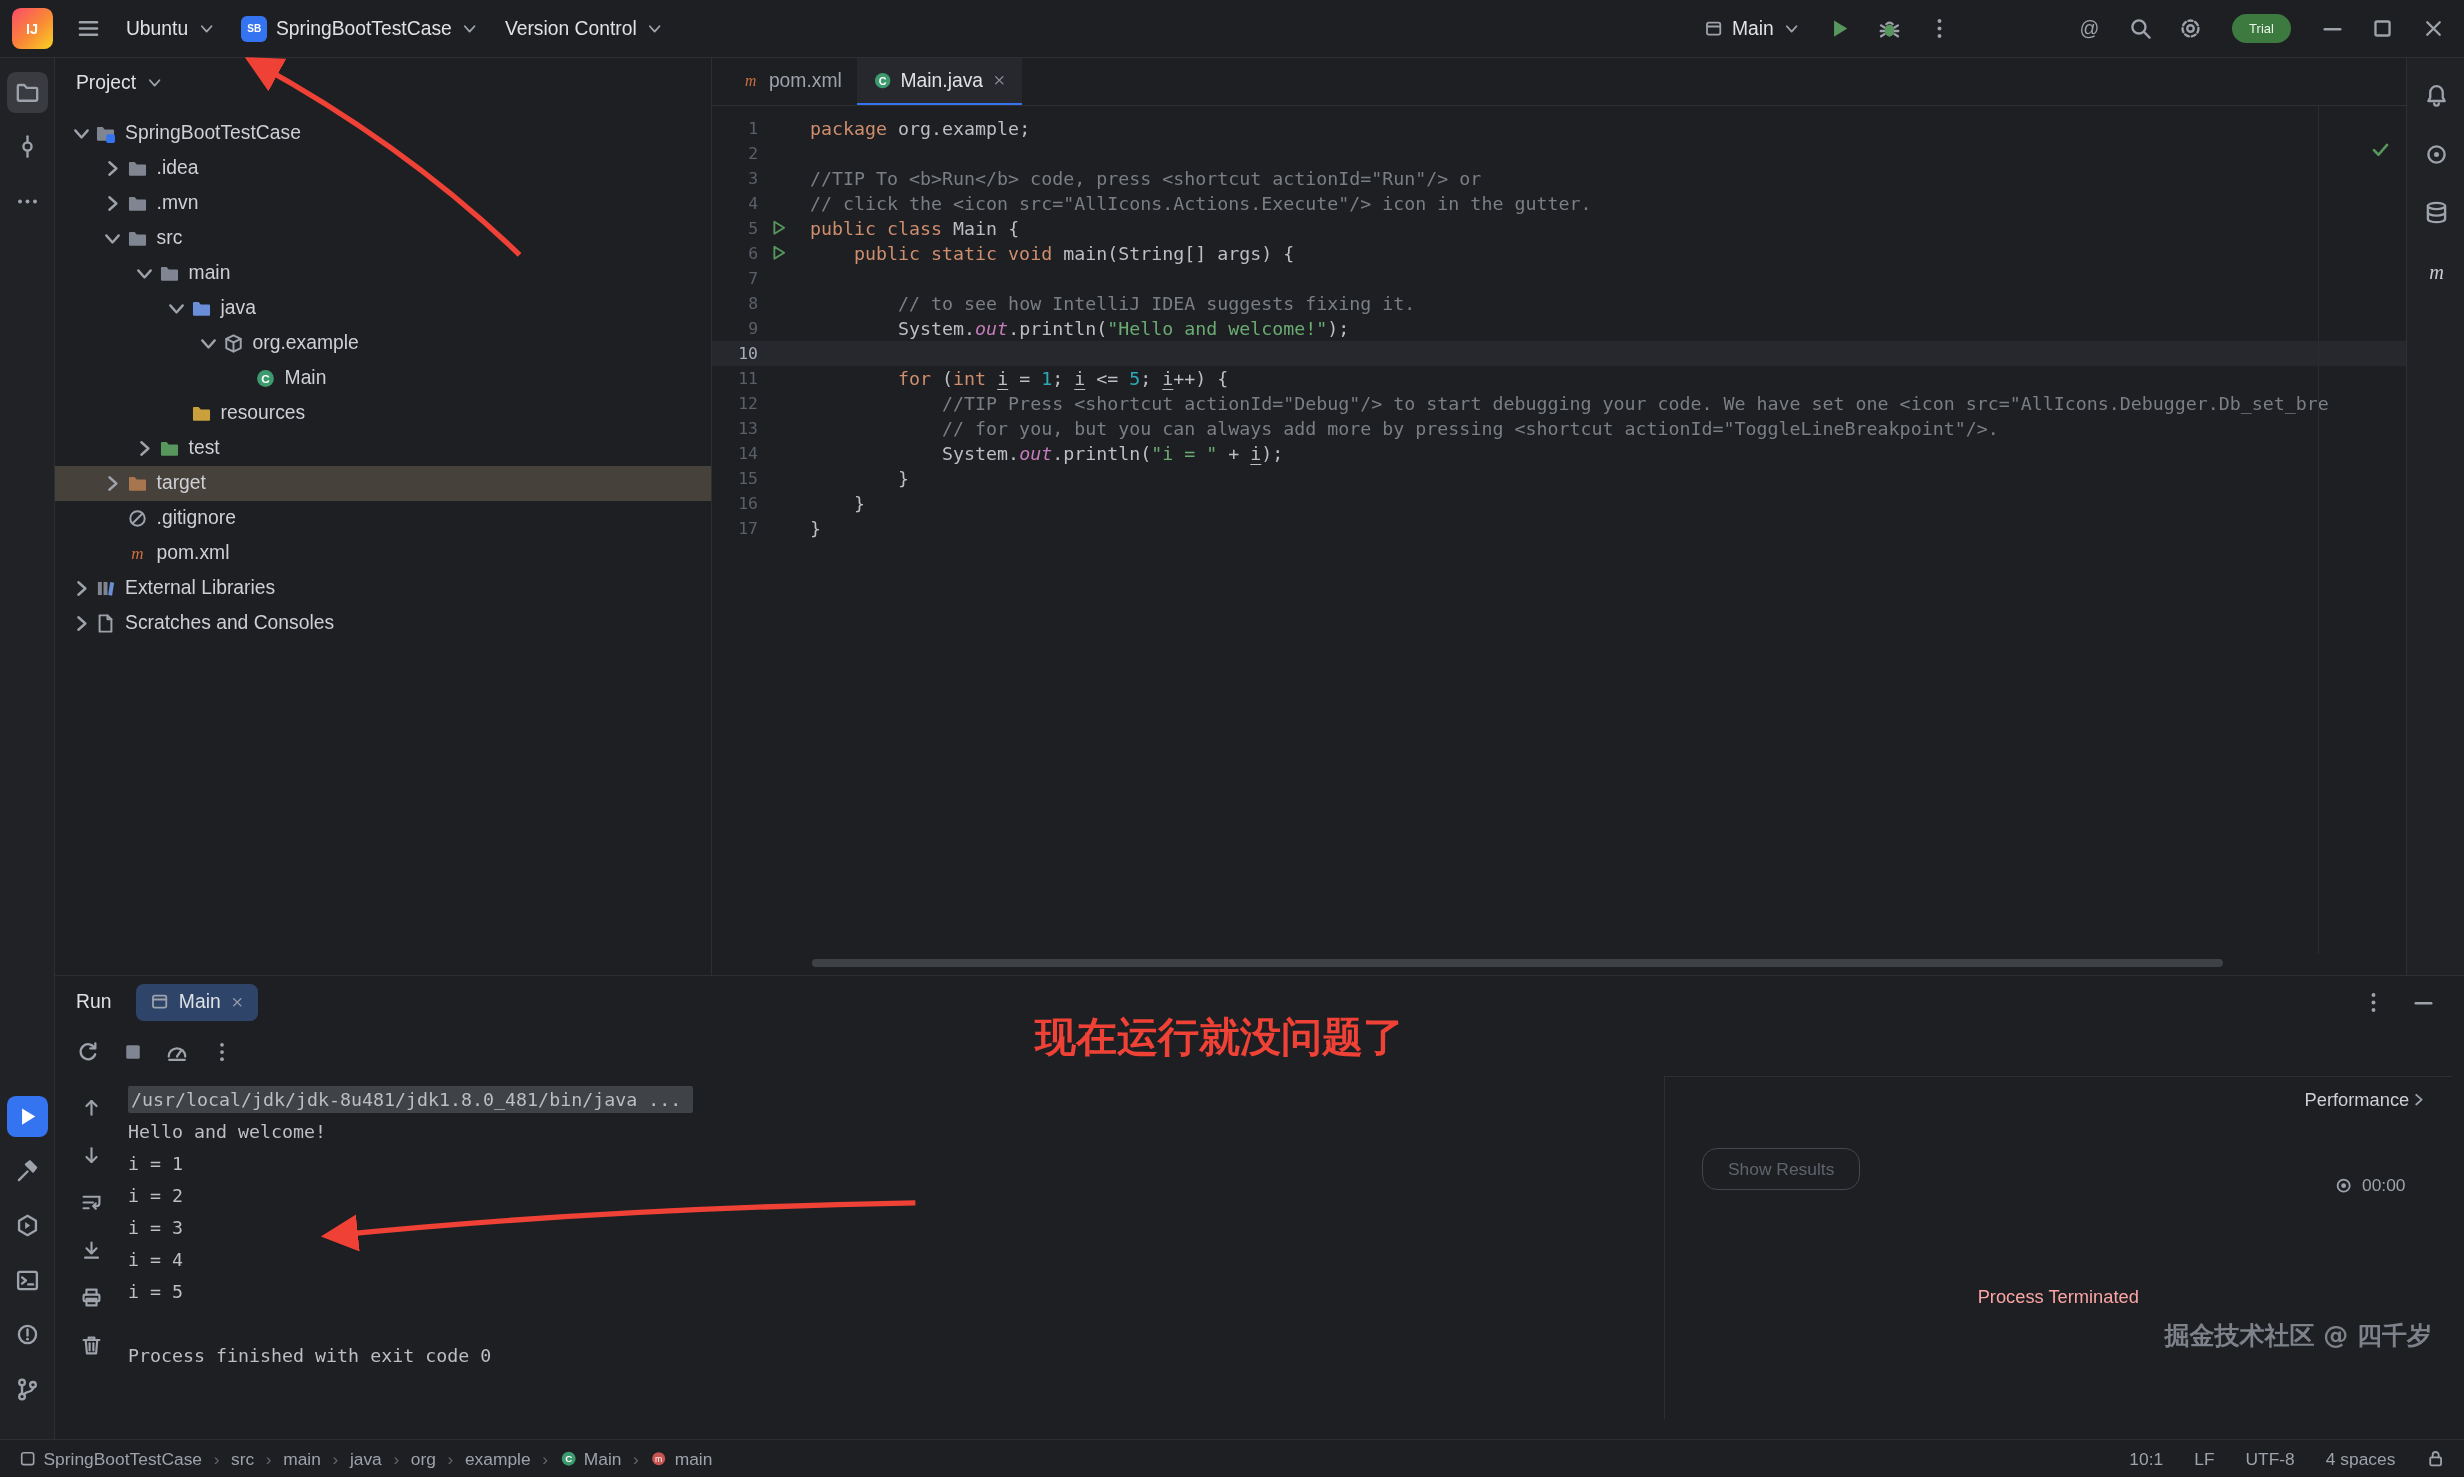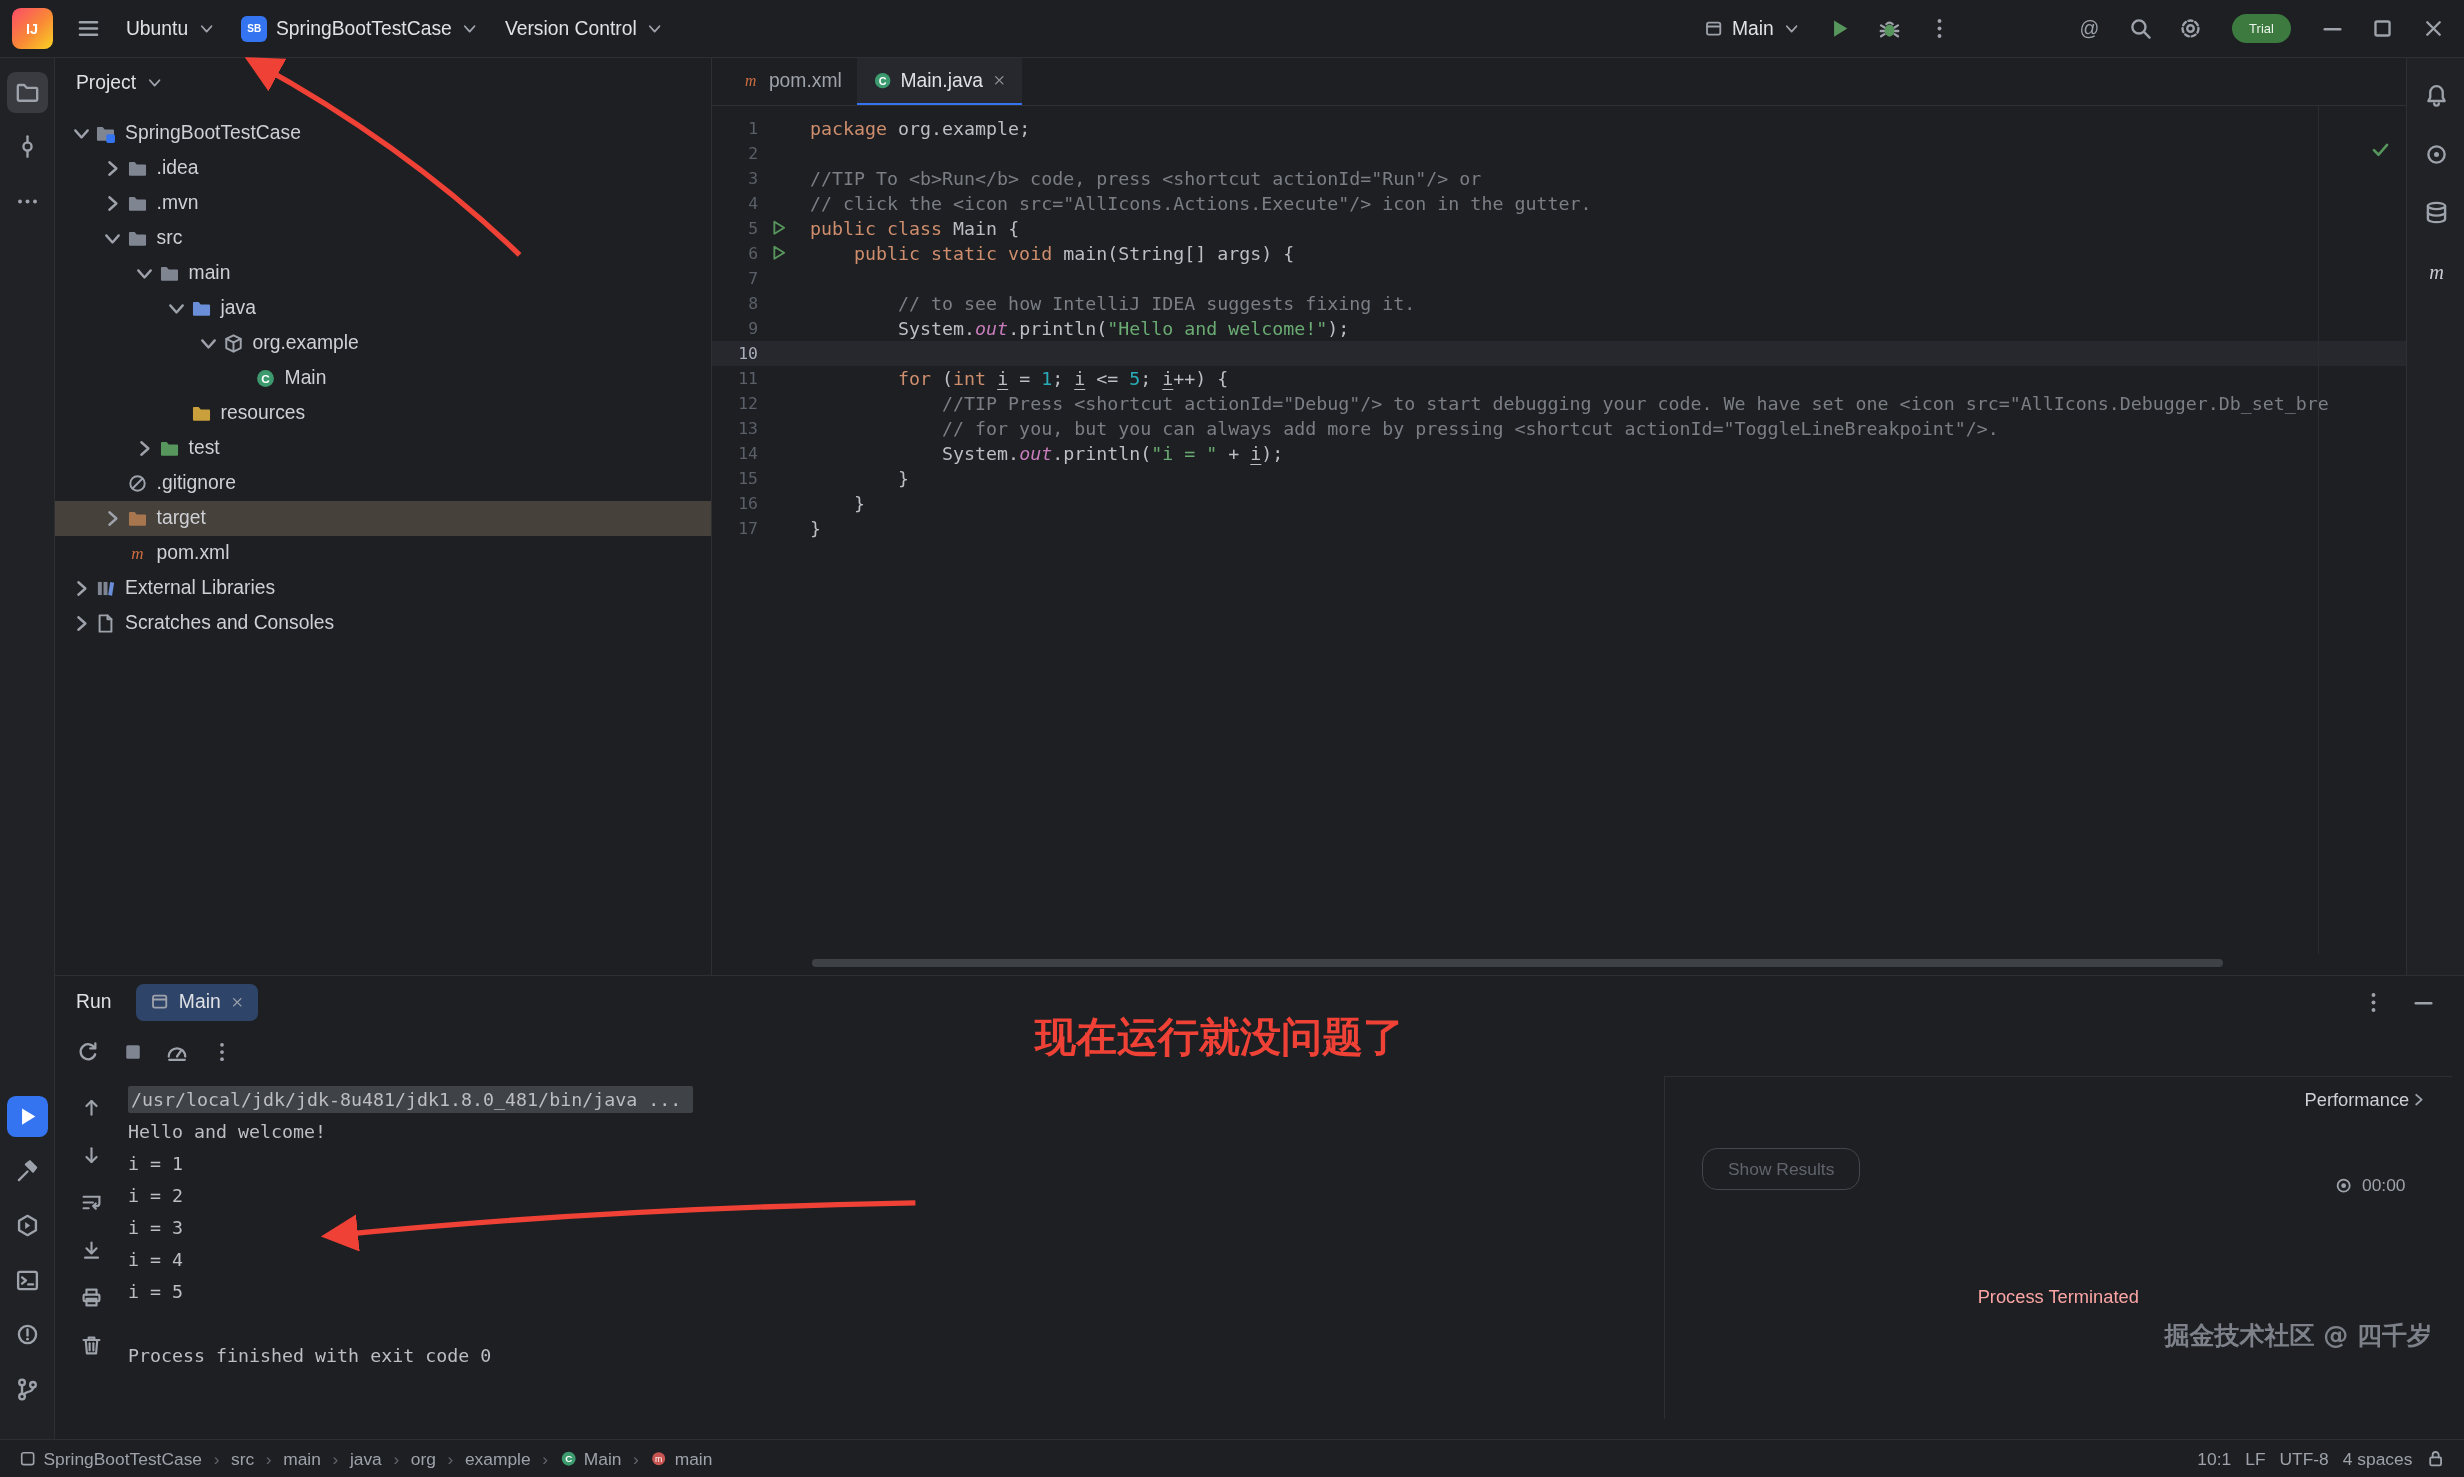--- a/index.html
+++ b/index.html
@@ -484,6 +484,19 @@
         </span>
         <span>test</span>
       </div>
+      <div class="tree-row selected" style="padding-left: 45px;">
+        <span class="t-chevron">
+          <svg viewBox="0 0 16 16">
+            <polyline points="6,4 10.5,8 6,12" stroke="#9da2ab" stroke-width="1.5" fill="none" stroke-linecap="round" stroke-linejoin="round"></polyline>
+          </svg>
+        </span>
+        <span class="t-icon">
+          <svg viewBox="0 0 16 16">
+            <path d="M1.5 12.8V3.8a.8.8 0 0 1 .8-.8h3.5l1.6 1.9h6.3a.8.8 0 0 1 .8.8v7.1a.8.8 0 0 1-.8.8H2.3a.8.8 0 0 1-.8-.8z" fill="#a8764e"></path>
+          </svg>
+        </span>
+        <span>target</span>
+      </div>
       <div class="tree-row" style="padding-left: 45px;">
         <span class="t-chevron"></span>
         <span class="t-icon">
@@ -495,19 +508,6 @@
           </svg>
         </span>
         <span>.gitignore</span>
-      </div>
-      <div class="tree-row selected" style="padding-left: 45px;">
-        <span class="t-chevron">
-          <svg viewBox="0 0 16 16">
-            <polyline points="6,4 10.5,8 6,12" stroke="#9da2ab" stroke-width="1.5" fill="none" stroke-linecap="round" stroke-linejoin="round"></polyline>
-          </svg>
-        </span>
-        <span class="t-icon">
-          <svg viewBox="0 0 16 16">
-            <path d="M1.5 12.8V3.8a.8.8 0 0 1 .8-.8h3.5l1.6 1.9h6.3a.8.8 0 0 1 .8.8v7.1a.8.8 0 0 1-.8.8H2.3a.8.8 0 0 1-.8-.8z" fill="#a8764e"></path>
-          </svg>
-        </span>
-        <span>target</span>
       </div>
       <div class="tree-row" style="padding-left: 45px;">
         <span class="t-chevron"></span>

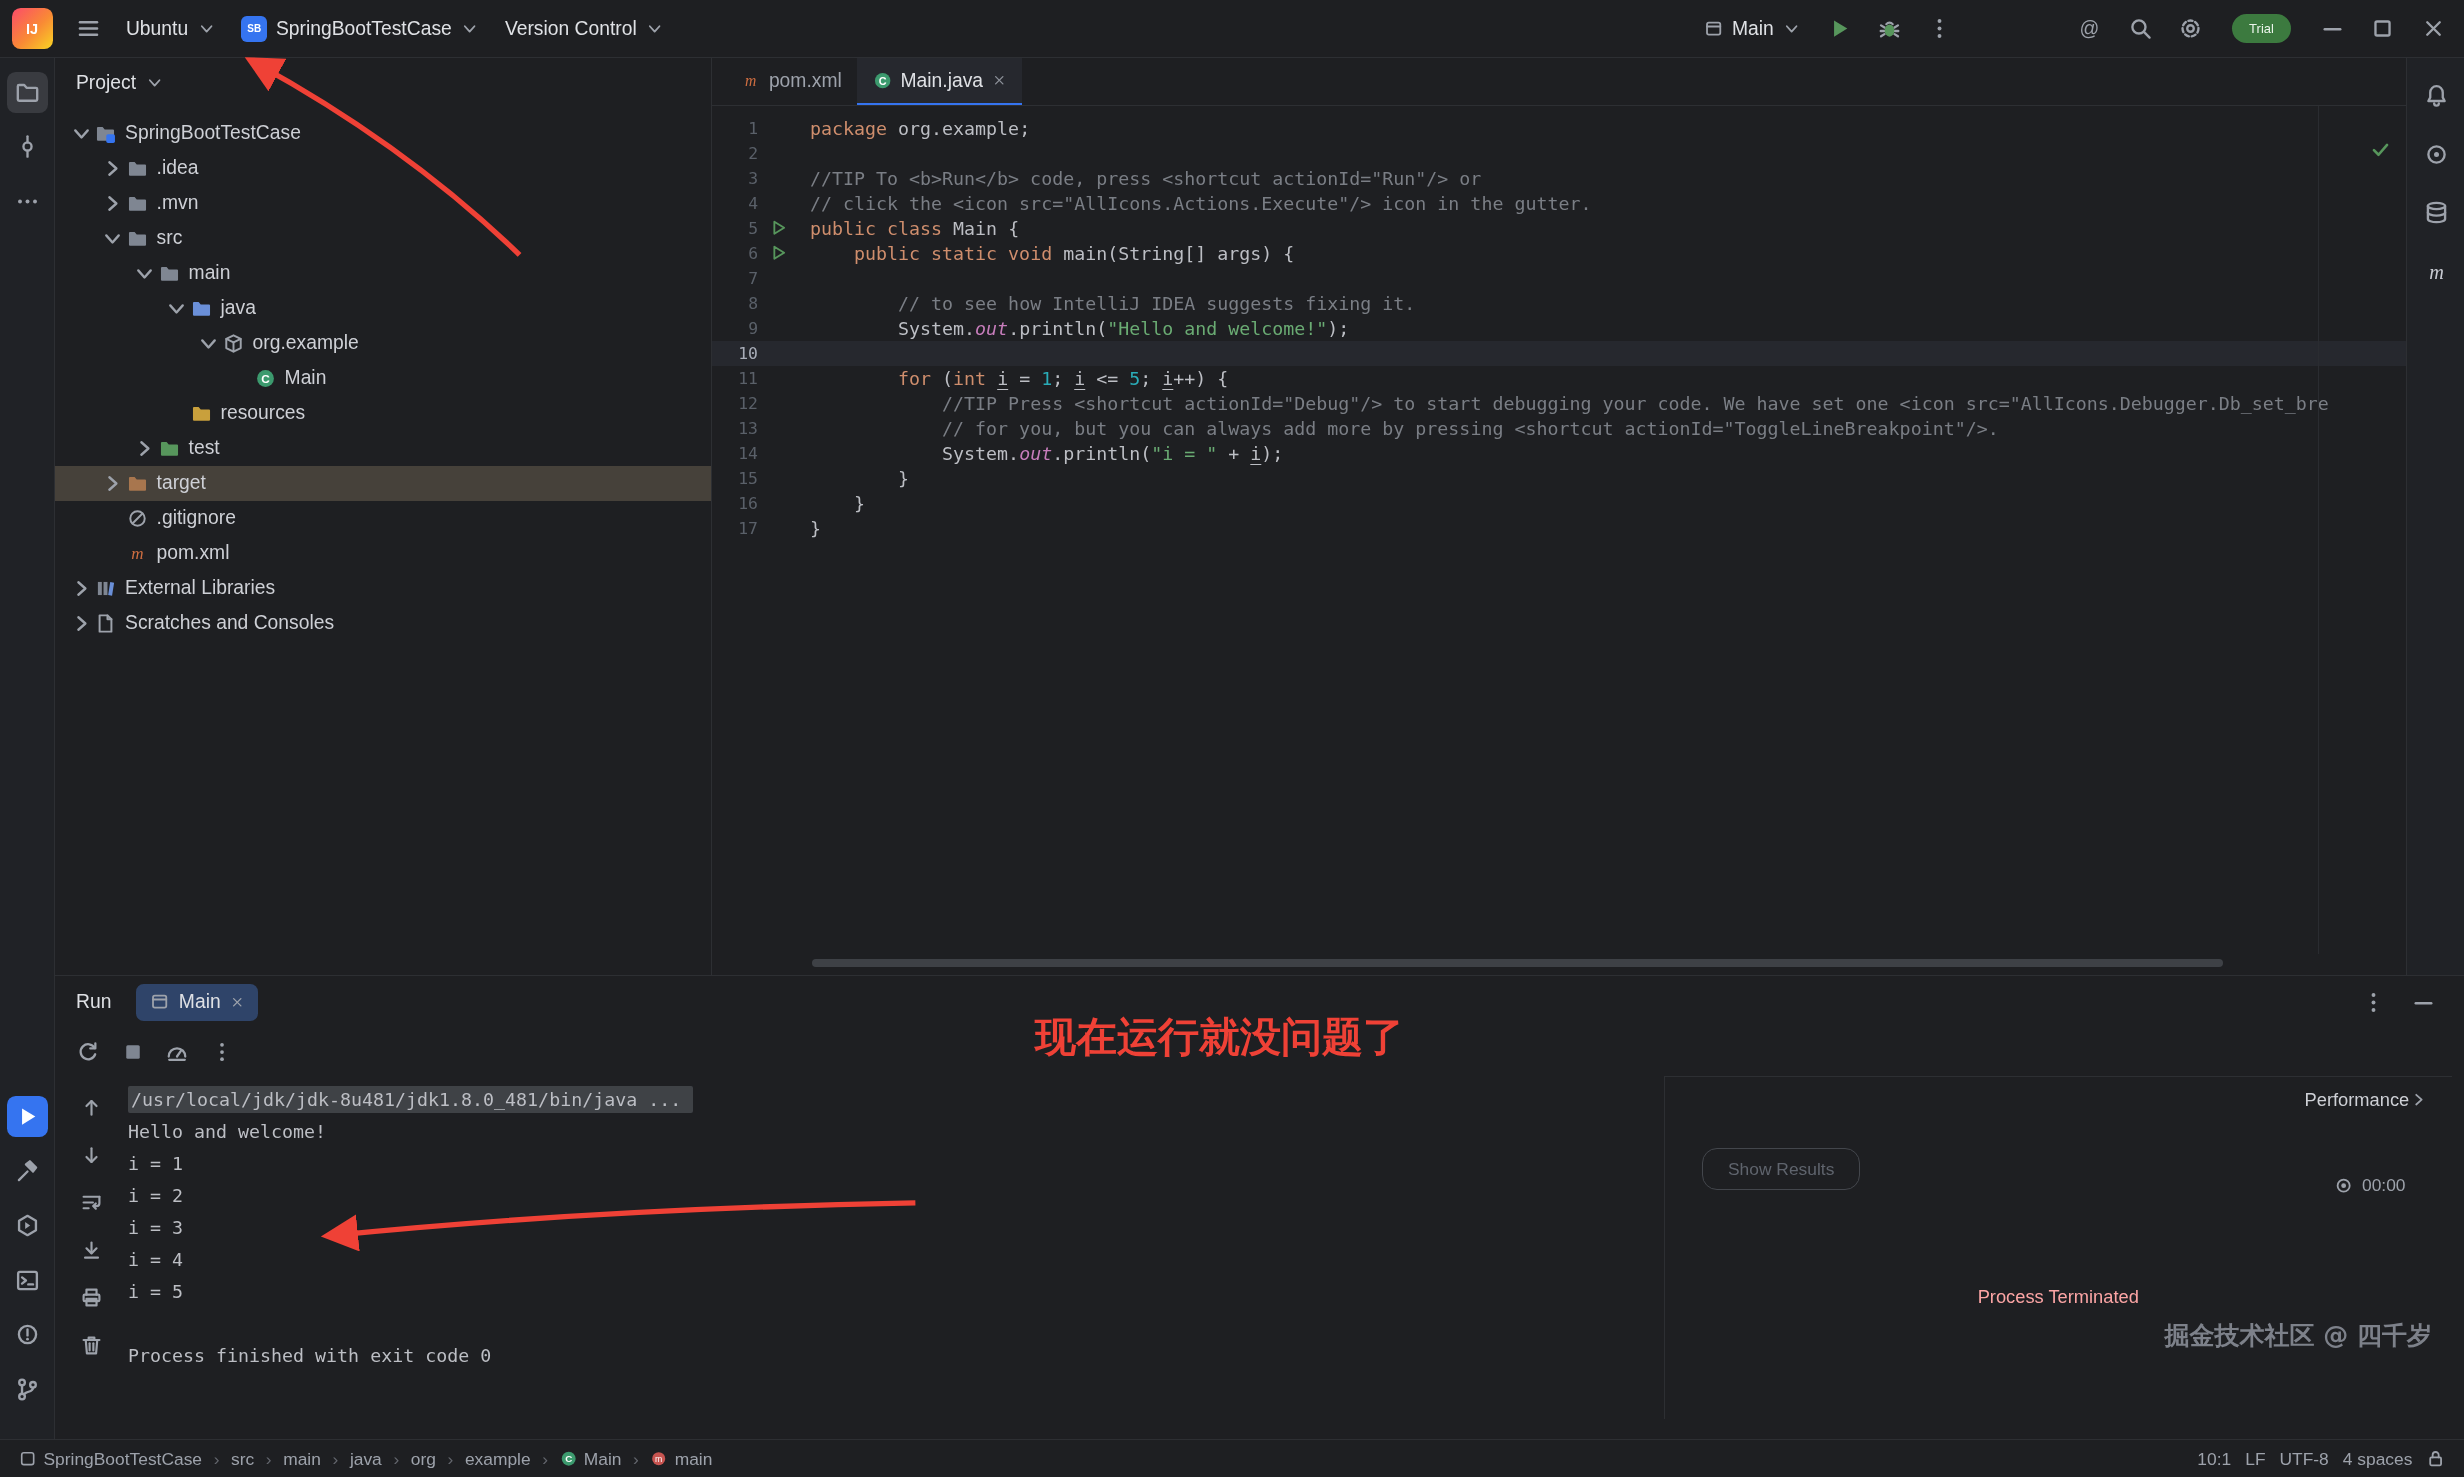--- a/index.html
+++ b/index.html
@@ -89,7 +89,7 @@
   .crumb{display:flex;align-items:center;gap:6.8px}
   .crumb .icon{width:17.4px;height:17.4px}
   .csep{color:#63666d}
-  .sb-right{margin-left:auto;display:flex;align-items:center;gap:14px}
+  .sb-right{margin-left:auto;display:flex;align-items:center;gap:31px}
 
   .watermark{position:absolute;right:33px;top:1319px;font-size:25px;color:#7d818a;font-weight:600;font-family:"DejaVu Sans",sans-serif}
 

